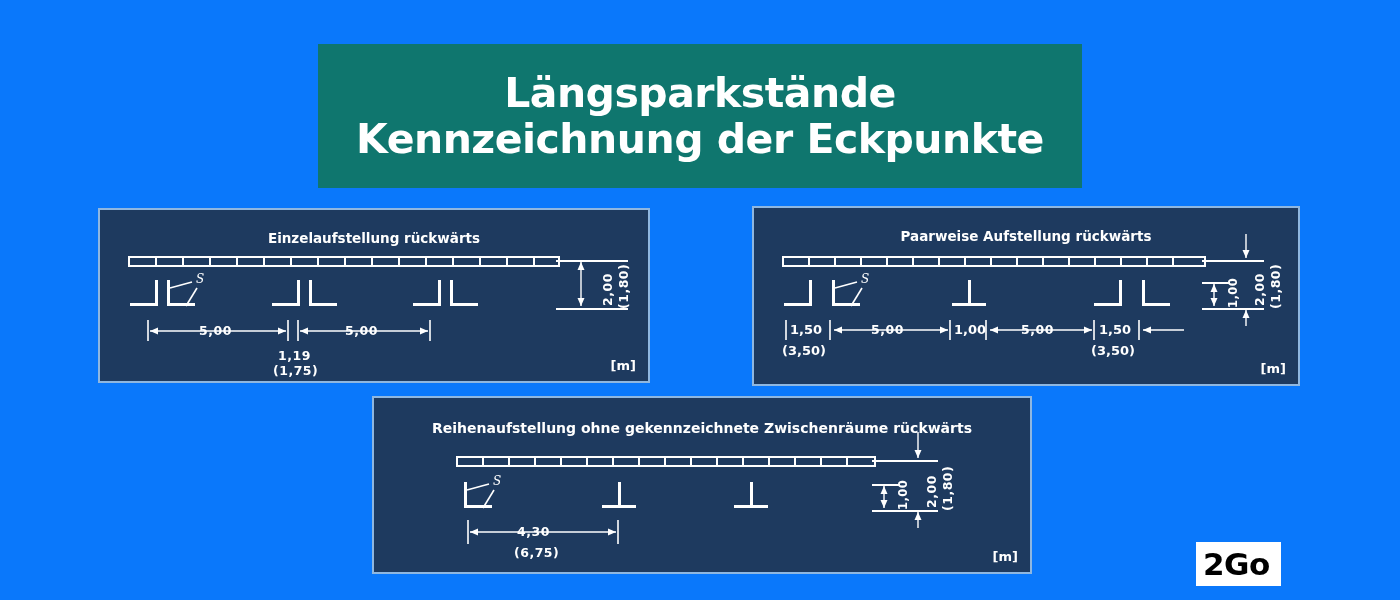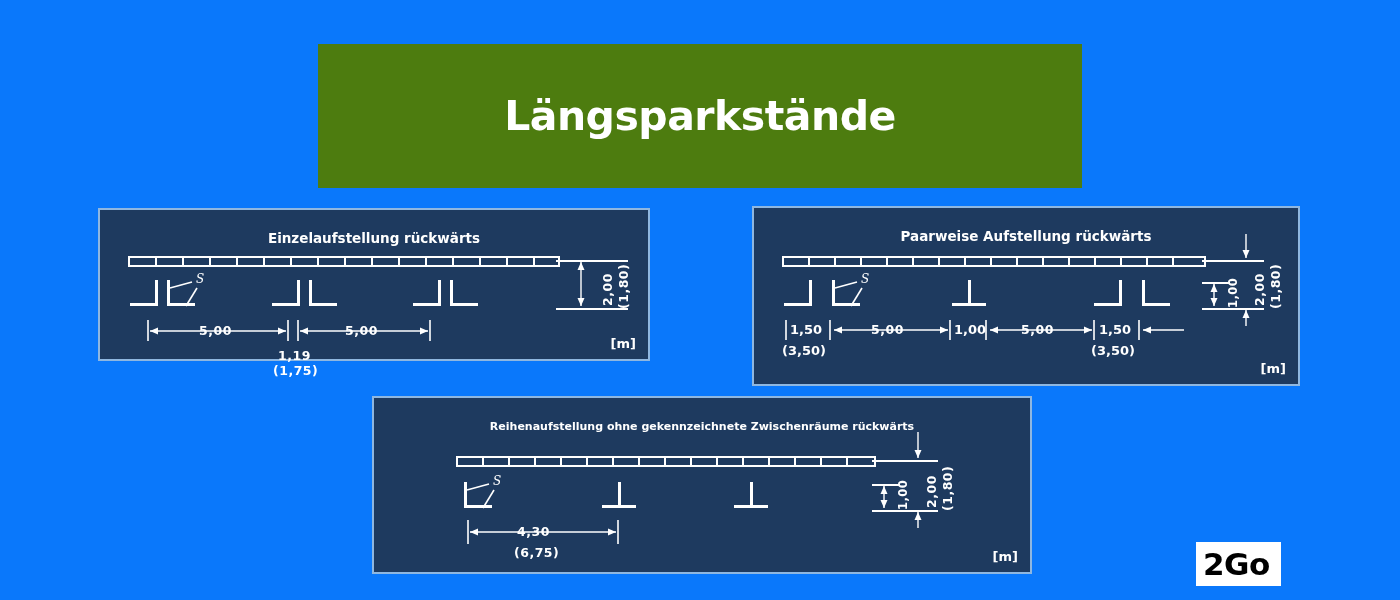--- a/index.html
+++ b/index.html
@@ -18,7 +18,7 @@
     position: absolute;
     left: 318px; top: 44px;
     width: 764px; height: 144px;
-    background: #4d7c0f;
+    background: #0f766e;
     display: flex;
     flex-direction: column;
     align-items: center;

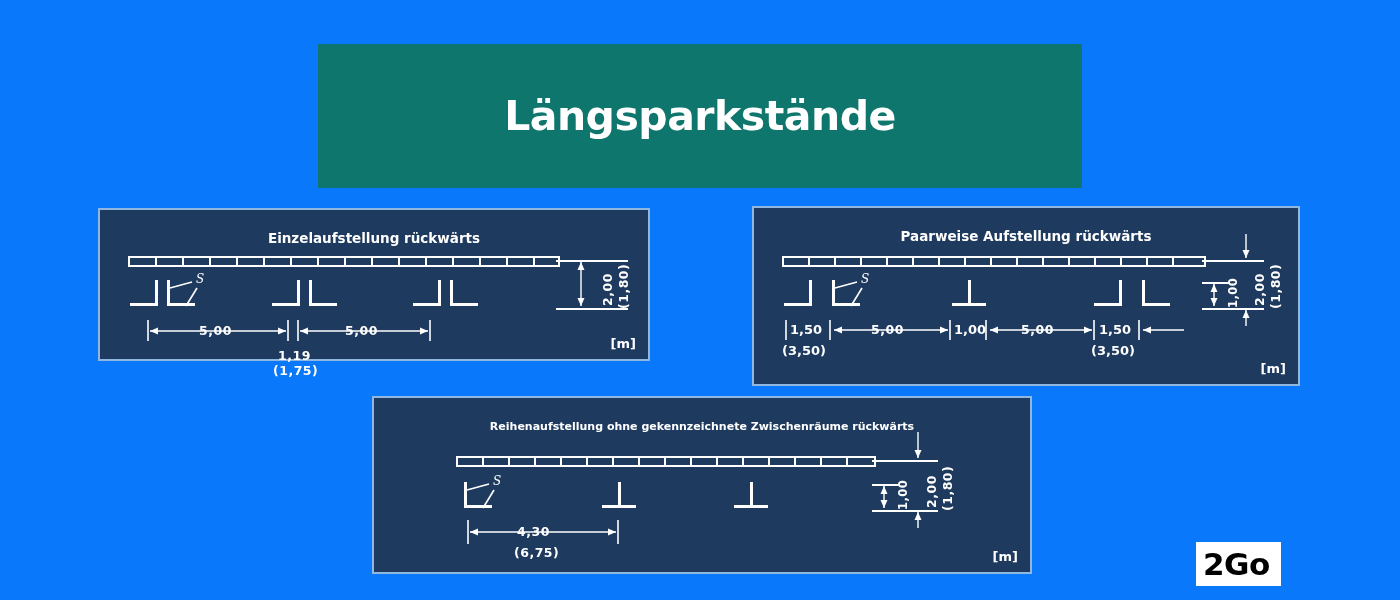--- a/index.html
+++ b/index.html
@@ -167,6 +167,7 @@
 
 <div class="title-banner">
   <div class="title-line">Längsparkstände</div>
+  <div class="title-line">Kennzeichnung der Eckpunkte</div>
 </div>
 
 <div class="panel" id="panel-1">

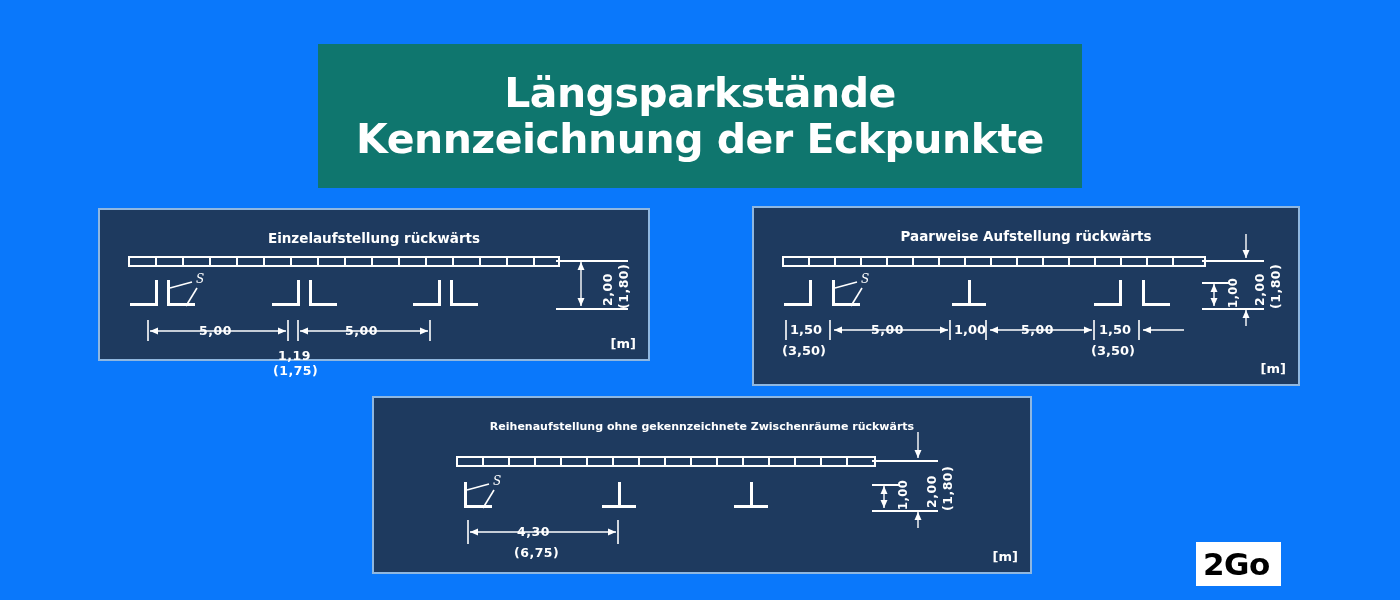--- a/index.html
+++ b/index.html
@@ -41,7 +41,7 @@
     border: 2px solid #8fb7e0;
     color: #ffffff;
   }
-  #panel-1 { left: 98px;  top: 208px; width: 552px; height: 153px; }
+  #panel-1 { left: 98px;  top: 208px; width: 552px; height: 175px; }
   #panel-2 { left: 752px; top: 206px; width: 548px; height: 180px; }
   #panel-3 { left: 372px; top: 396px; width: 660px; height: 178px; }
 

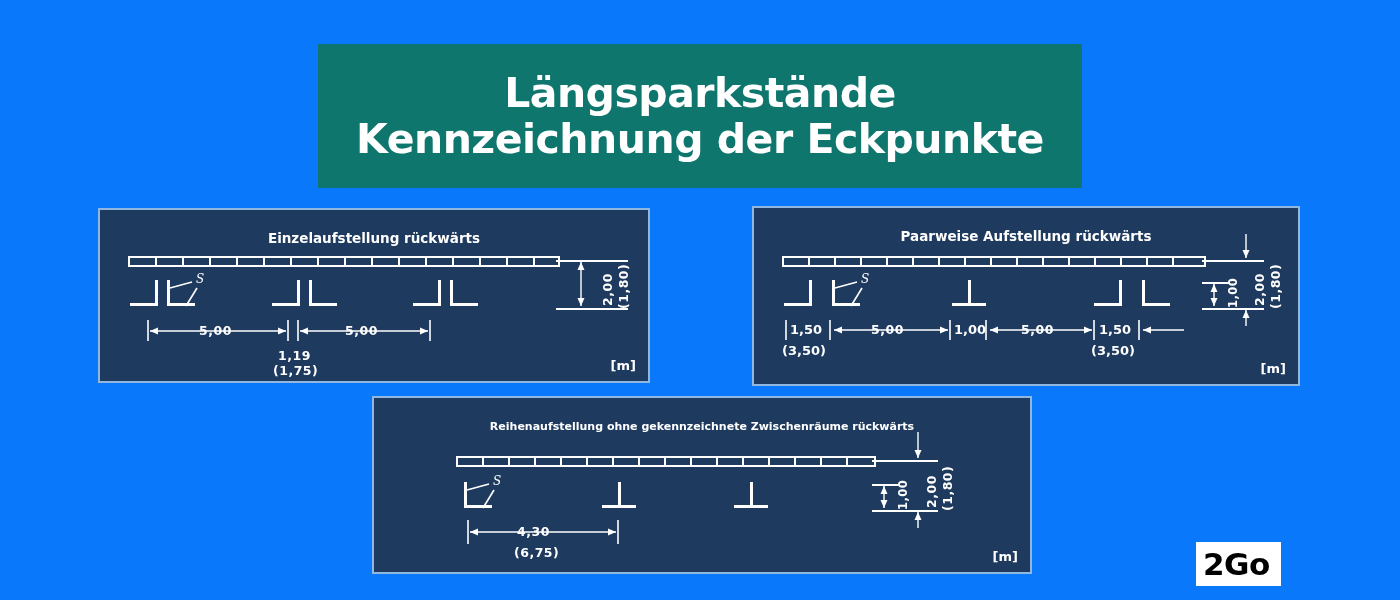--- a/index.html
+++ b/index.html
@@ -56,7 +56,7 @@
   }
   #panel-1 .panel-title { top: 20px; }
   #panel-2 .panel-title { top: 20px; }
-  #panel-3 .panel-title { top: 22px; font-size: 11px; }
+  #panel-3 .panel-title { top: 22px; font-size: 14px; }
 
   .unit-label {
     position: absolute;

